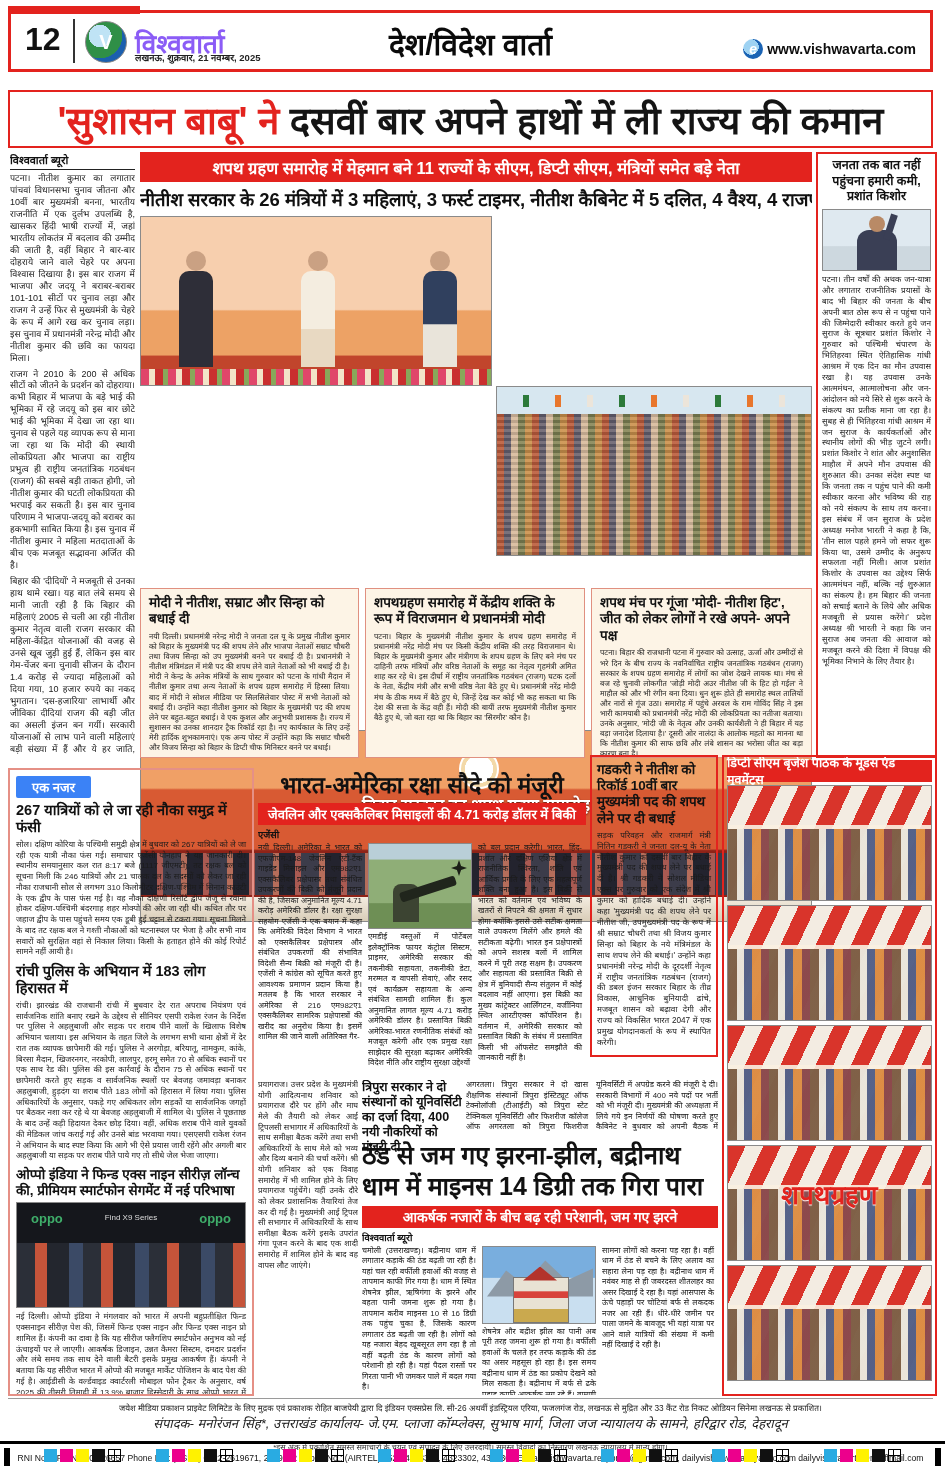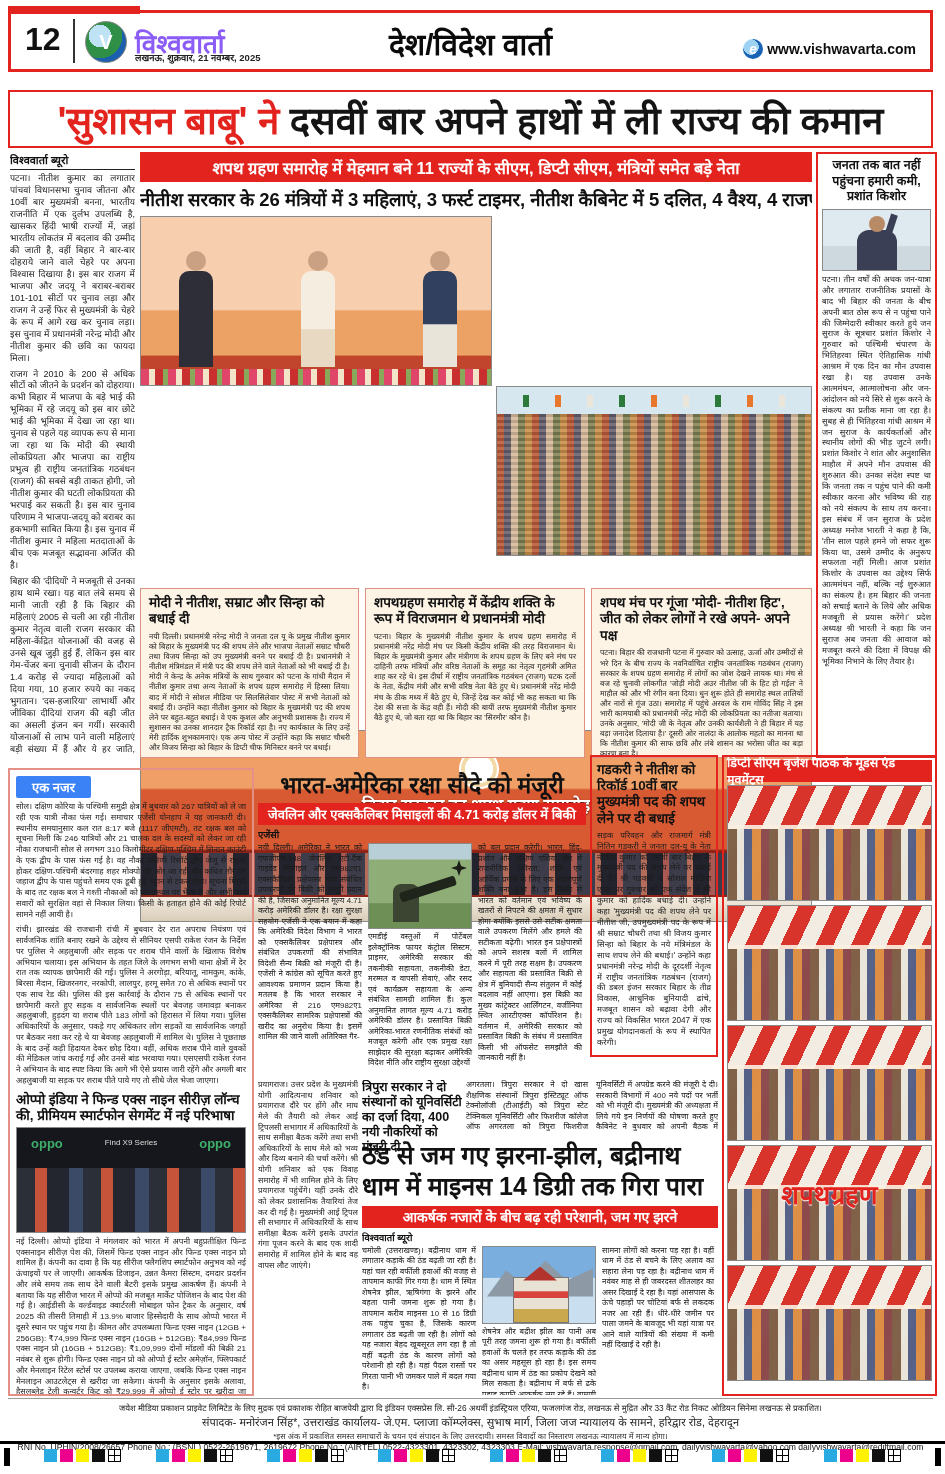--- a/index.html
+++ b/index.html
@@ -114,6 +114,7 @@
 
   <div class="abs" style="left:8px;top:768px;width:246px;height:628px;border:2px solid #e59086;box-sizing:border-box;padding:6px;overflow:hidden;">
     <div style="display:inline-block;background:#3b82f6;color:#fff;font-weight:bold;font-size:13px;padding:2px 16px;border-radius:2px;margin-bottom:4px;">एक नजर</div>
+    <div class="colh" style="font-size:14.5px;margin-bottom:3px;">267 यात्रियों को ले जा रही नौका समुद्र में फंसी</div>
     <div class="bt jt" style="font-size:8.1px;margin-bottom:5px;">सोल। दक्षिण कोरिया के पश्चिमी समुद्री क्षेत्र में बुधवार को 267 यात्रियों को ले जा रही एक यात्री नौका फंस गई। समाचार एजेंसी योनहाप ने यह जानकारी दी। स्थानीय समयानुसार कल रात 8:17 बजे (1117 जीएमटी), तट रक्षक बल को सूचना मिली कि 246 यात्रियों और 21 चालक दल के सदस्यों को लेकर जा रही नौका राजधानी सोल से लगभग 310 किलोमीटर दक्षिण-पश्चिम में सिनान काउंटी के एक द्वीप के पास फंस गई है। वह नौका दक्षिणी रिसॉर्ट द्वीप जेजू से रवाना होकर दक्षिण-पश्चिमी बंदरगाह शहर मोक्पो की ओर जा रही थी। कथित तौर पर जहाज द्वीप के पास पहुंचते समय एक डूबी हुई चट्टान से टकरा गया। सूचना मिलने के बाद तट रक्षक बल ने गश्ती नौकाओं को घटनास्थल पर भेजा है और सभी नाव सवारों को सुरक्षित वहां से निकाल लिया। किसी के हताहत होने की कोई रिपोर्ट सामने नहीं आयी है।</div>
     <div class="bt jt" style="font-size:8.1px;margin-bottom:5px;">रांची। झारखंड की राजधानी रांची में बुधवार देर रात अपराध नियंत्रण एवं सार्वजनिक शांति बनाए रखने के उद्देश्य से सीनियर एसपी राकेश रंजन के निर्देश पर पुलिस ने अहलुबाजी और सड़क पर शराब पीने वालों के खिलाफ विशेष अभियान चलाया। इस अभियान के तहत जिले के लगभग सभी थाना क्षेत्रों में देर रात तक व्यापक छापेमारी की गई। पुलिस ने अरगोड़ा, बरियातू, नामकुम, कांके, बिरसा मैदान, खिजरनगर, नरकोपी, लालपुर, हरमू समेत 70 से अधिक स्थानों पर एक साथ रेड की। पुलिस की इस कार्रवाई के दौरान 75 से अधिक स्थानों पर छापेमारी करते हुए सड़क व सार्वजनिक स्थलों पर बेवजह जमावड़ा बनाकर अहलुबाजी, हुड़दंग या शराब पीते 183 लोगों को हिरासत में लिया गया। पुलिस अधिकारियों के अनुसार, पकड़े गए अधिकतर लोग सड़कों या सार्वजनिक जगहों पर बैठकर नशा कर रहे थे या बेवजह अहलुबाजी में शामिल थे। पुलिस ने पूछताछ के बाद उन्हें कड़ी हिदायत देकर छोड़ दिया। वहीं, अधिक शराब पीने वाले युवकों की मेडिकल जांच कराई गई और उनसे बांड भरवाया गया। एसएसपी राकेश रंजन ने अभियान के बाद स्पष्ट किया कि आगे भी ऐसे प्रयास जारी रहेंगे और अगली बार अहलुबाजी या सड़क पर शराब पीते पाये गए तो सीधे जेल भेजा जाएगा।</div>
     <div class="colh" style="font-size:13.5px;margin-bottom:3px;">ओप्पो इंडिया ने फिन्ड एक्स नाइन सीरीज़ लॉन्च की, प्रीमियम स्मार्टफोन सेगमेंट में नई परिभाषा</div>

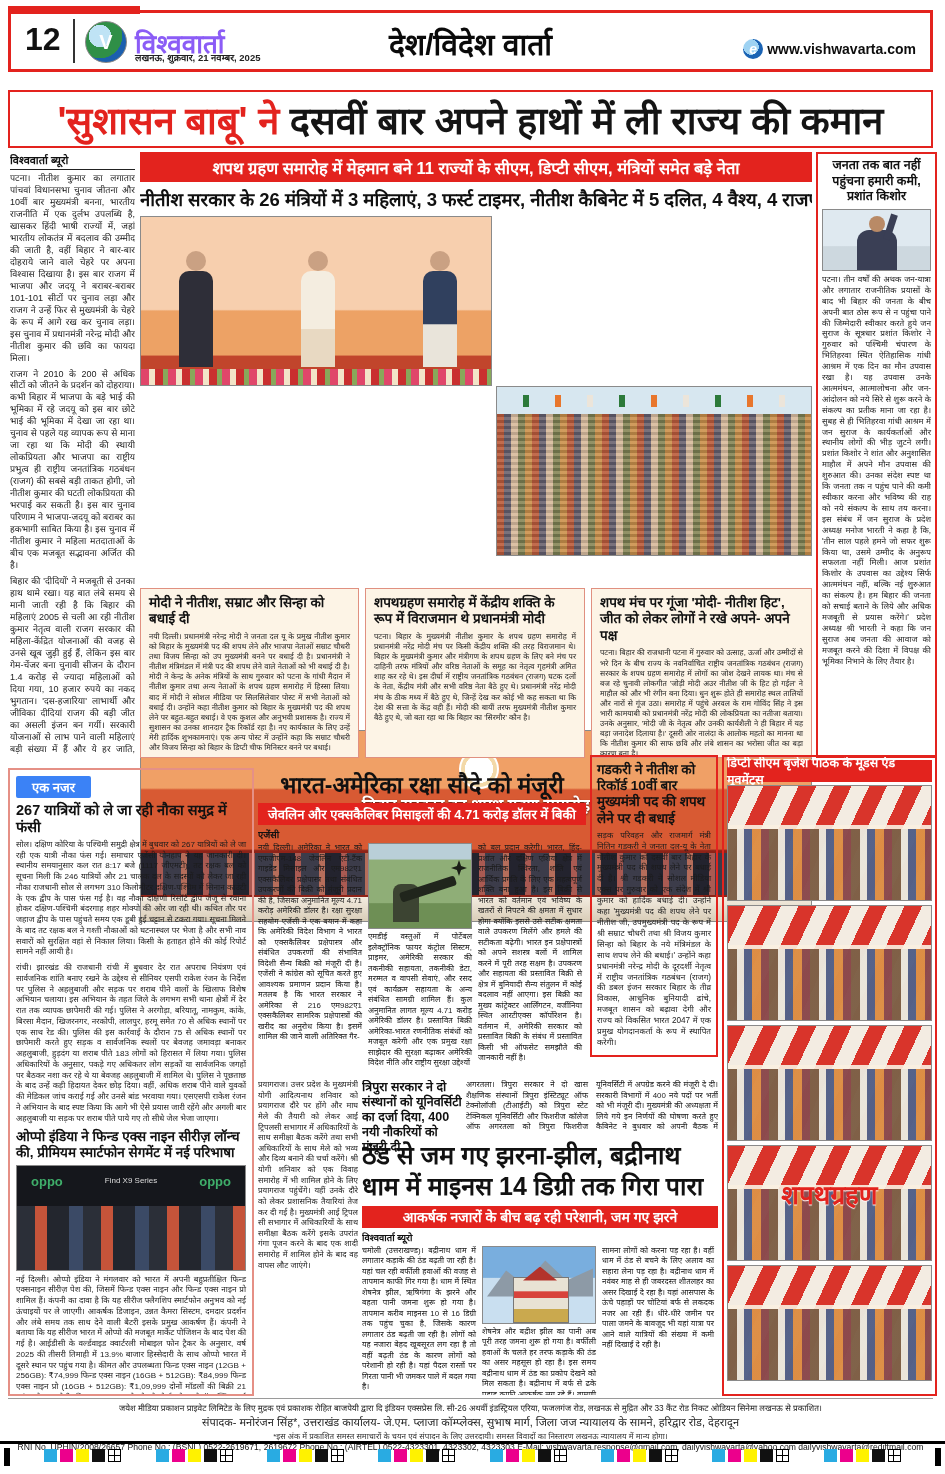--- a/index.html
+++ b/index.html
@@ -116,6 +116,7 @@
     <div style="display:inline-block;background:#3b82f6;color:#fff;font-weight:bold;font-size:13px;padding:2px 16px;border-radius:2px;margin-bottom:4px;">एक नजर</div>
     <div class="colh" style="font-size:14.5px;margin-bottom:3px;">267 यात्रियों को ले जा रही नौका समुद्र में फंसी</div>
     <div class="bt jt" style="font-size:8.1px;margin-bottom:5px;">सोल। दक्षिण कोरिया के पश्चिमी समुद्री क्षेत्र में बुधवार को 267 यात्रियों को ले जा रही एक यात्री नौका फंस गई। समाचार एजेंसी योनहाप ने यह जानकारी दी। स्थानीय समयानुसार कल रात 8:17 बजे (1117 जीएमटी), तट रक्षक बल को सूचना मिली कि 246 यात्रियों और 21 चालक दल के सदस्यों को लेकर जा रही नौका राजधानी सोल से लगभग 310 किलोमीटर दक्षिण-पश्चिम में सिनान काउंटी के एक द्वीप के पास फंस गई है। वह नौका दक्षिणी रिसॉर्ट द्वीप जेजू से रवाना होकर दक्षिण-पश्चिमी बंदरगाह शहर मोक्पो की ओर जा रही थी। कथित तौर पर जहाज द्वीप के पास पहुंचते समय एक डूबी हुई चट्टान से टकरा गया। सूचना मिलने के बाद तट रक्षक बल ने गश्ती नौकाओं को घटनास्थल पर भेजा है और सभी नाव सवारों को सुरक्षित वहां से निकाल लिया। किसी के हताहत होने की कोई रिपोर्ट सामने नहीं आयी है।</div>
+    <div class="colh" style="font-size:14.5px;margin-bottom:3px;">रांची पुलिस के अभियान में 183 लोग हिरासत में</div>
     <div class="bt jt" style="font-size:8.1px;margin-bottom:5px;">रांची। झारखंड की राजधानी रांची में बुधवार देर रात अपराध नियंत्रण एवं सार्वजनिक शांति बनाए रखने के उद्देश्य से सीनियर एसपी राकेश रंजन के निर्देश पर पुलिस ने अहलुबाजी और सड़क पर शराब पीने वालों के खिलाफ विशेष अभियान चलाया। इस अभियान के तहत जिले के लगभग सभी थाना क्षेत्रों में देर रात तक व्यापक छापेमारी की गई। पुलिस ने अरगोड़ा, बरियातू, नामकुम, कांके, बिरसा मैदान, खिजरनगर, नरकोपी, लालपुर, हरमू समेत 70 से अधिक स्थानों पर एक साथ रेड की। पुलिस की इस कार्रवाई के दौरान 75 से अधिक स्थानों पर छापेमारी करते हुए सड़क व सार्वजनिक स्थलों पर बेवजह जमावड़ा बनाकर अहलुबाजी, हुड़दंग या शराब पीते 183 लोगों को हिरासत में लिया गया। पुलिस अधिकारियों के अनुसार, पकड़े गए अधिकतर लोग सड़कों या सार्वजनिक जगहों पर बैठकर नशा कर रहे थे या बेवजह अहलुबाजी में शामिल थे। पुलिस ने पूछताछ के बाद उन्हें कड़ी हिदायत देकर छोड़ दिया। वहीं, अधिक शराब पीने वाले युवकों की मेडिकल जांच कराई गई और उनसे बांड भरवाया गया। एसएसपी राकेश रंजन ने अभियान के बाद स्पष्ट किया कि आगे भी ऐसे प्रयास जारी रहेंगे और अगली बार अहलुबाजी या सड़क पर शराब पीते पाये गए तो सीधे जेल भेजा जाएगा।</div>
     <div class="colh" style="font-size:13.5px;margin-bottom:3px;">ओप्पो इंडिया ने फिन्ड एक्स नाइन सीरीज़ लॉन्च की, प्रीमियम स्मार्टफोन सेगमेंट में नई परिभाषा</div>
     <div class="photo" style="width:100%;height:106px;background:linear-gradient(180deg,#15171c 0 70%,#23262d 71% 100%);margin-bottom:4px;">

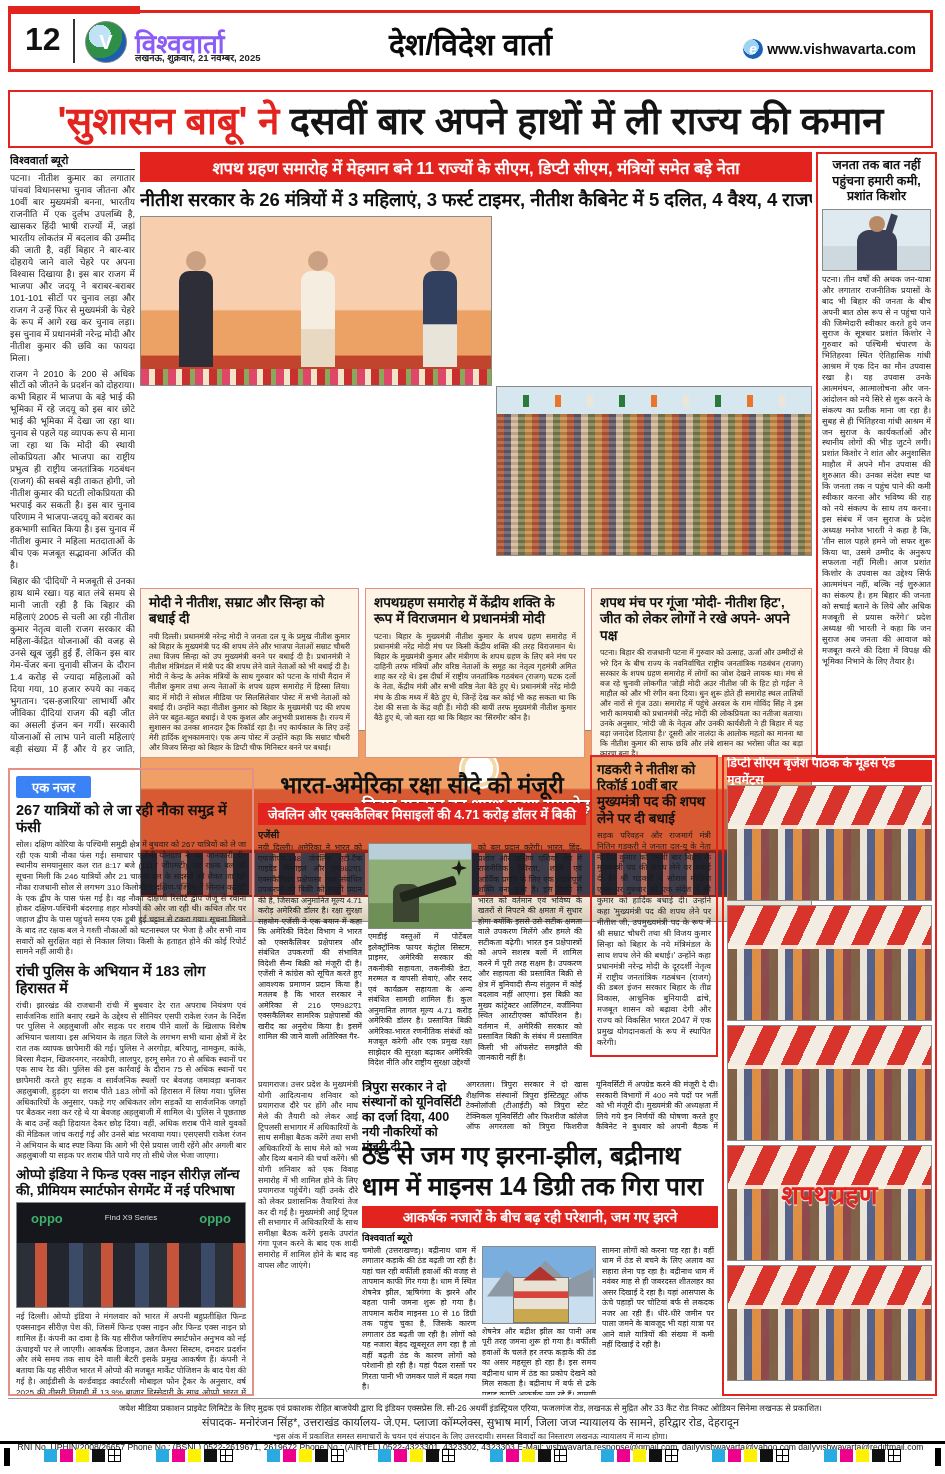--- a/index.html
+++ b/index.html
@@ -206,7 +206,7 @@
   <div class="abs" style="left:8px;top:1398px;width:925px;height:1px;background:#9a9a9a;"></div>
   <div class="abs" style="left:8px;top:1402px;width:925px;text-align:center;">
     <div style="font-size:8.3px;color:#222;margin-bottom:1px;">जयेश मीडिया प्रकाशन प्राइवेट लिमिटेड के लिए मुद्रक एवं प्रकाशक रोहित बाजपेयी द्वारा दि इंडियन एक्सप्रेस लि. सी-26 अथर्वी इंडस्ट्रियल एरिया, फजलगंज रोड, लखनऊ से मुद्रित और 33 कैंट रोड निकट ओडियन सिनेमा लखनऊ से प्रकाशित।</div>
-    <div style="font-size:11px;color:#222;margin-bottom:1px;">संपादक- मनोरंजन सिंह*, उत्तराखंड कार्यालय- जे.एम. प्लाजा कॉम्प्लेक्स, सुभाष मार्ग, जिला जज न्यायालय के सामने, हरिद्वार रोड, देहरादून</div>
+    <div style="font-size:13px;color:#222;margin-bottom:9px;font-style:italic;">संपादक- मनोरंजन सिंह*, उत्तराखंड कार्यालय- जे.एम. प्लाजा कॉम्प्लेक्स, सुभाष मार्ग, जिला जज न्यायालय के सामने, हरिद्वार रोड, देहरादून</div>
     <div style="font-size:8px;color:#333;margin-bottom:1px;">*इस अंक में प्रकाशित समस्त समाचारों के चयन एवं संपादन के लिए उत्तरदायी। समस्त विवादों का निस्तारण लखनऊ न्यायालय में मान्य होगा।</div>
     <div style="font-size:8.6px;color:#111;">RNI No. UPHIN/2008/26657  Phone No.:  (BSNL) 0522-2619671, 2619672 Phone No.: (AIRTEL) 0522-4323301, 4323302, 4323303  E-Mail: vishwavarta.response@gmail.com,  dailyvishwavarta@yahoo.com dailyvishwavarta@rediffmail.com</div>
   </div>

